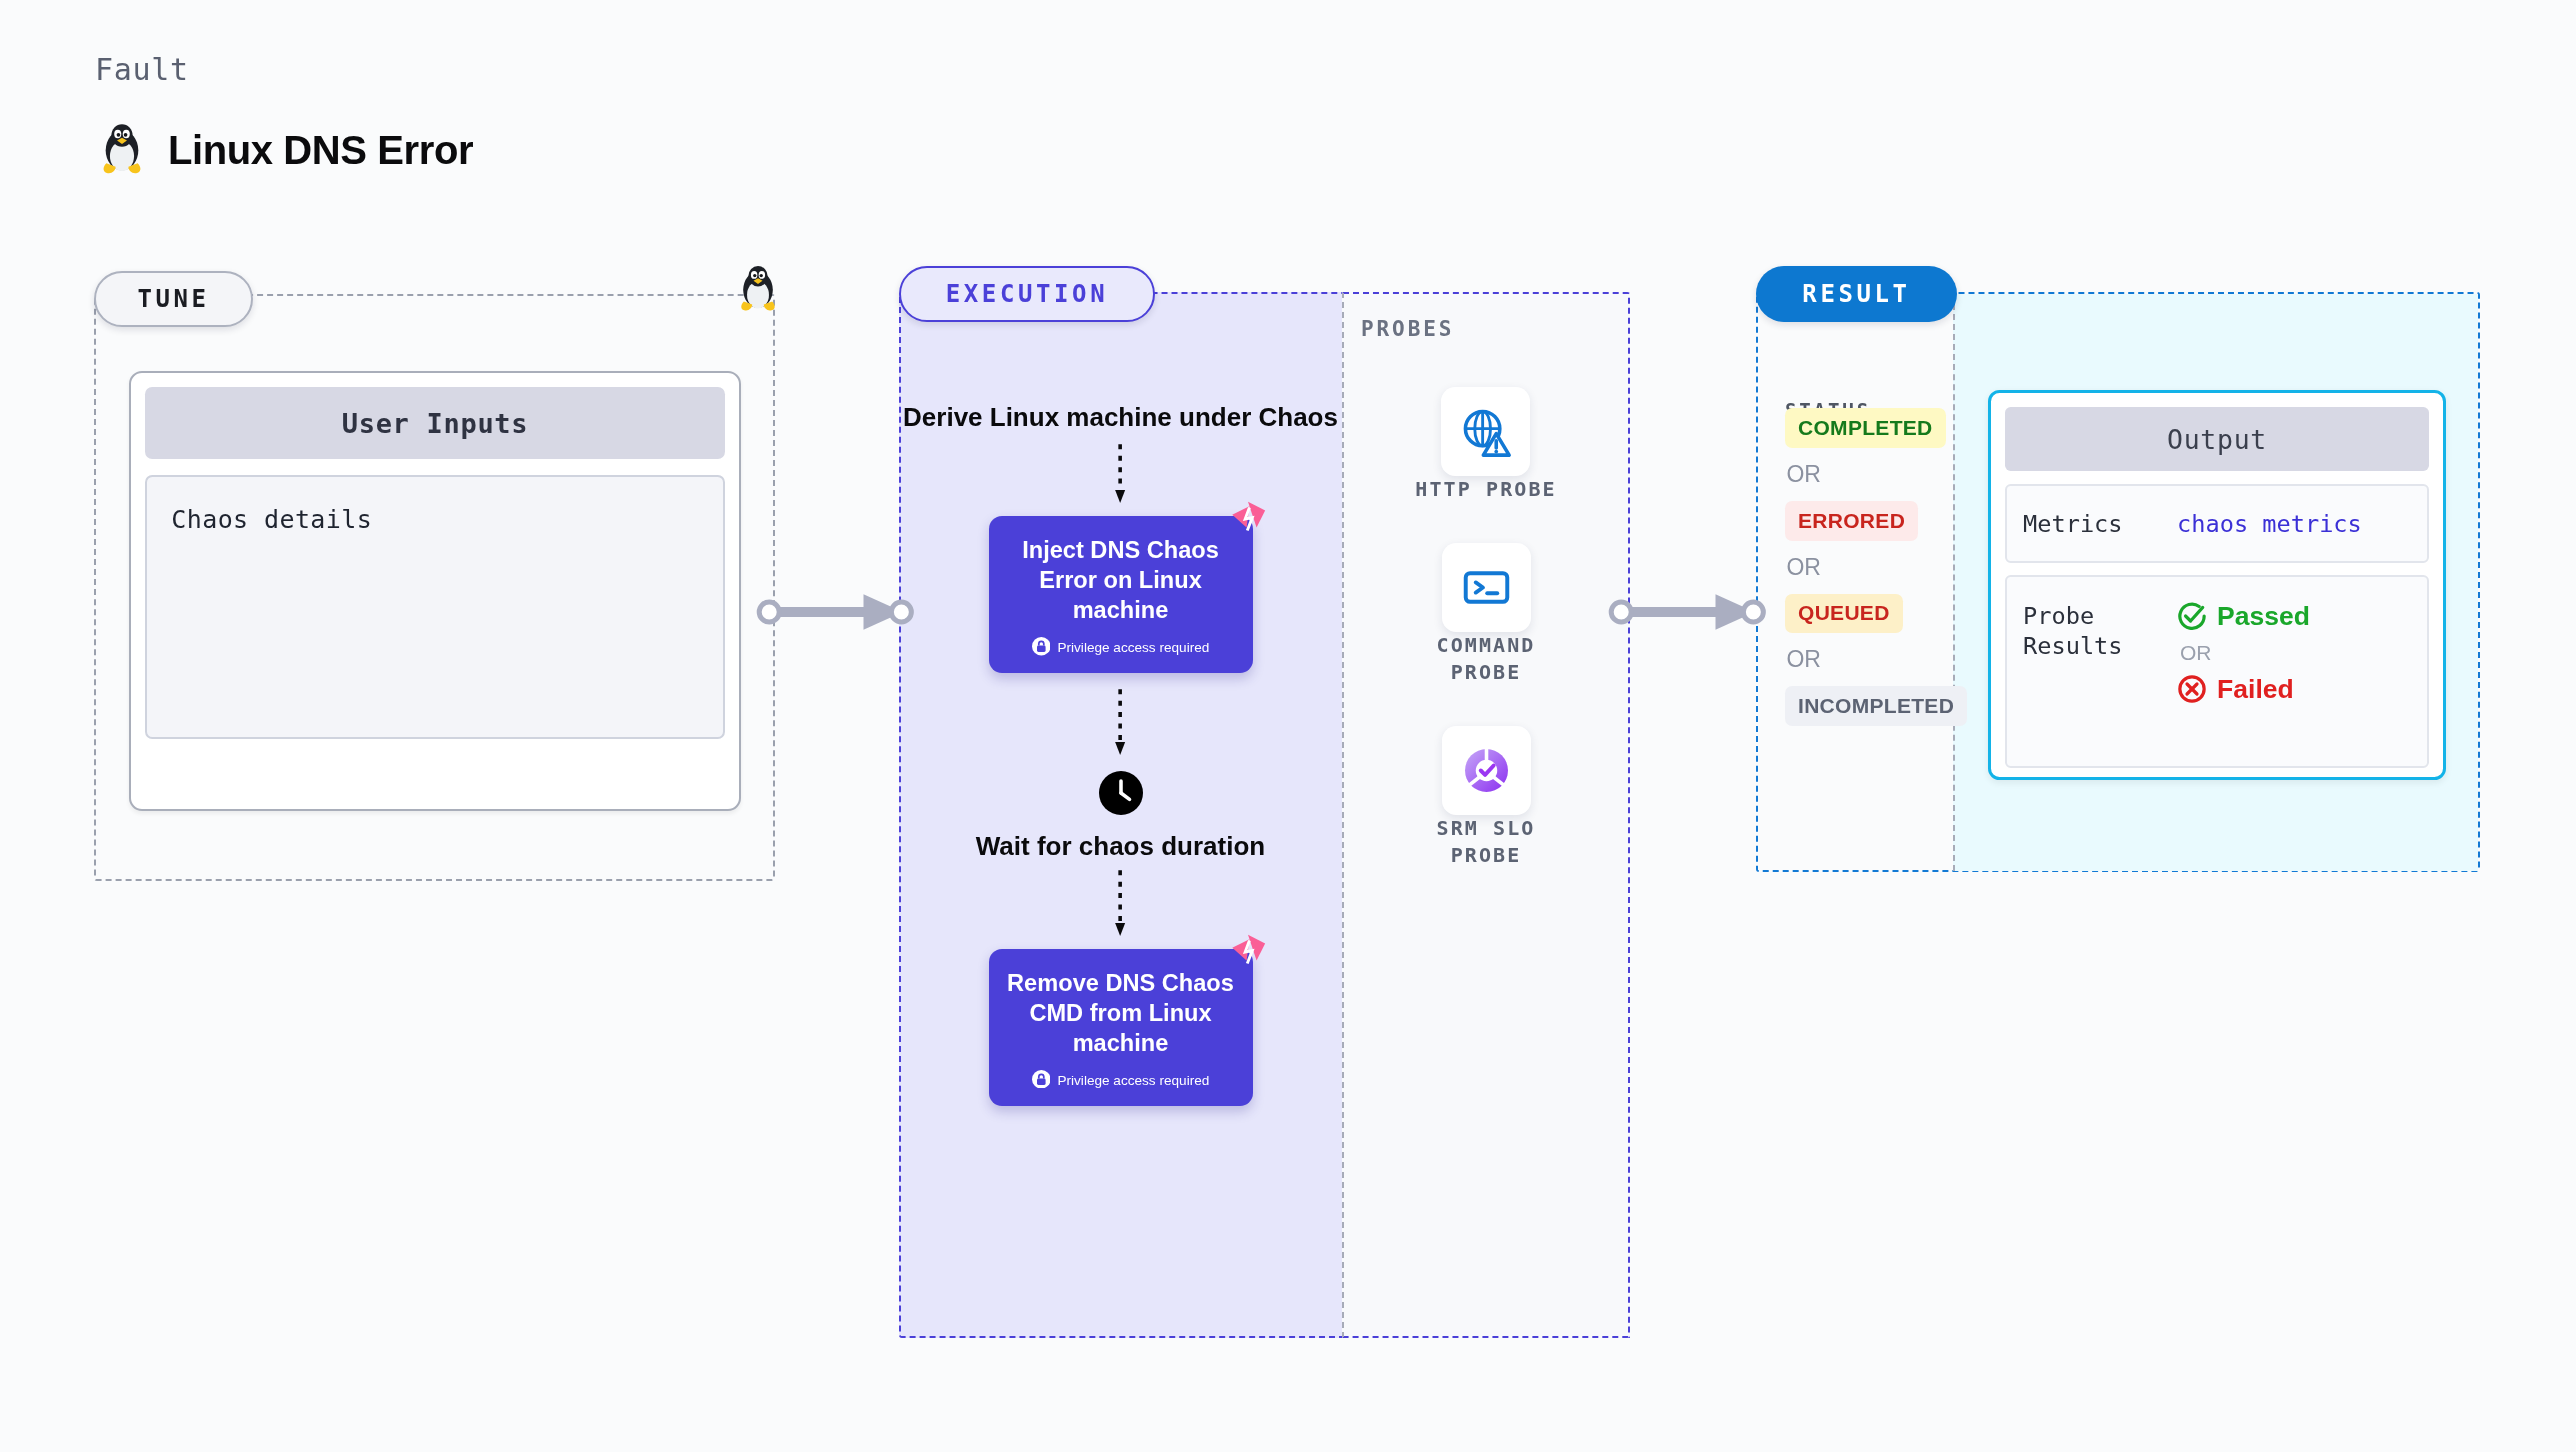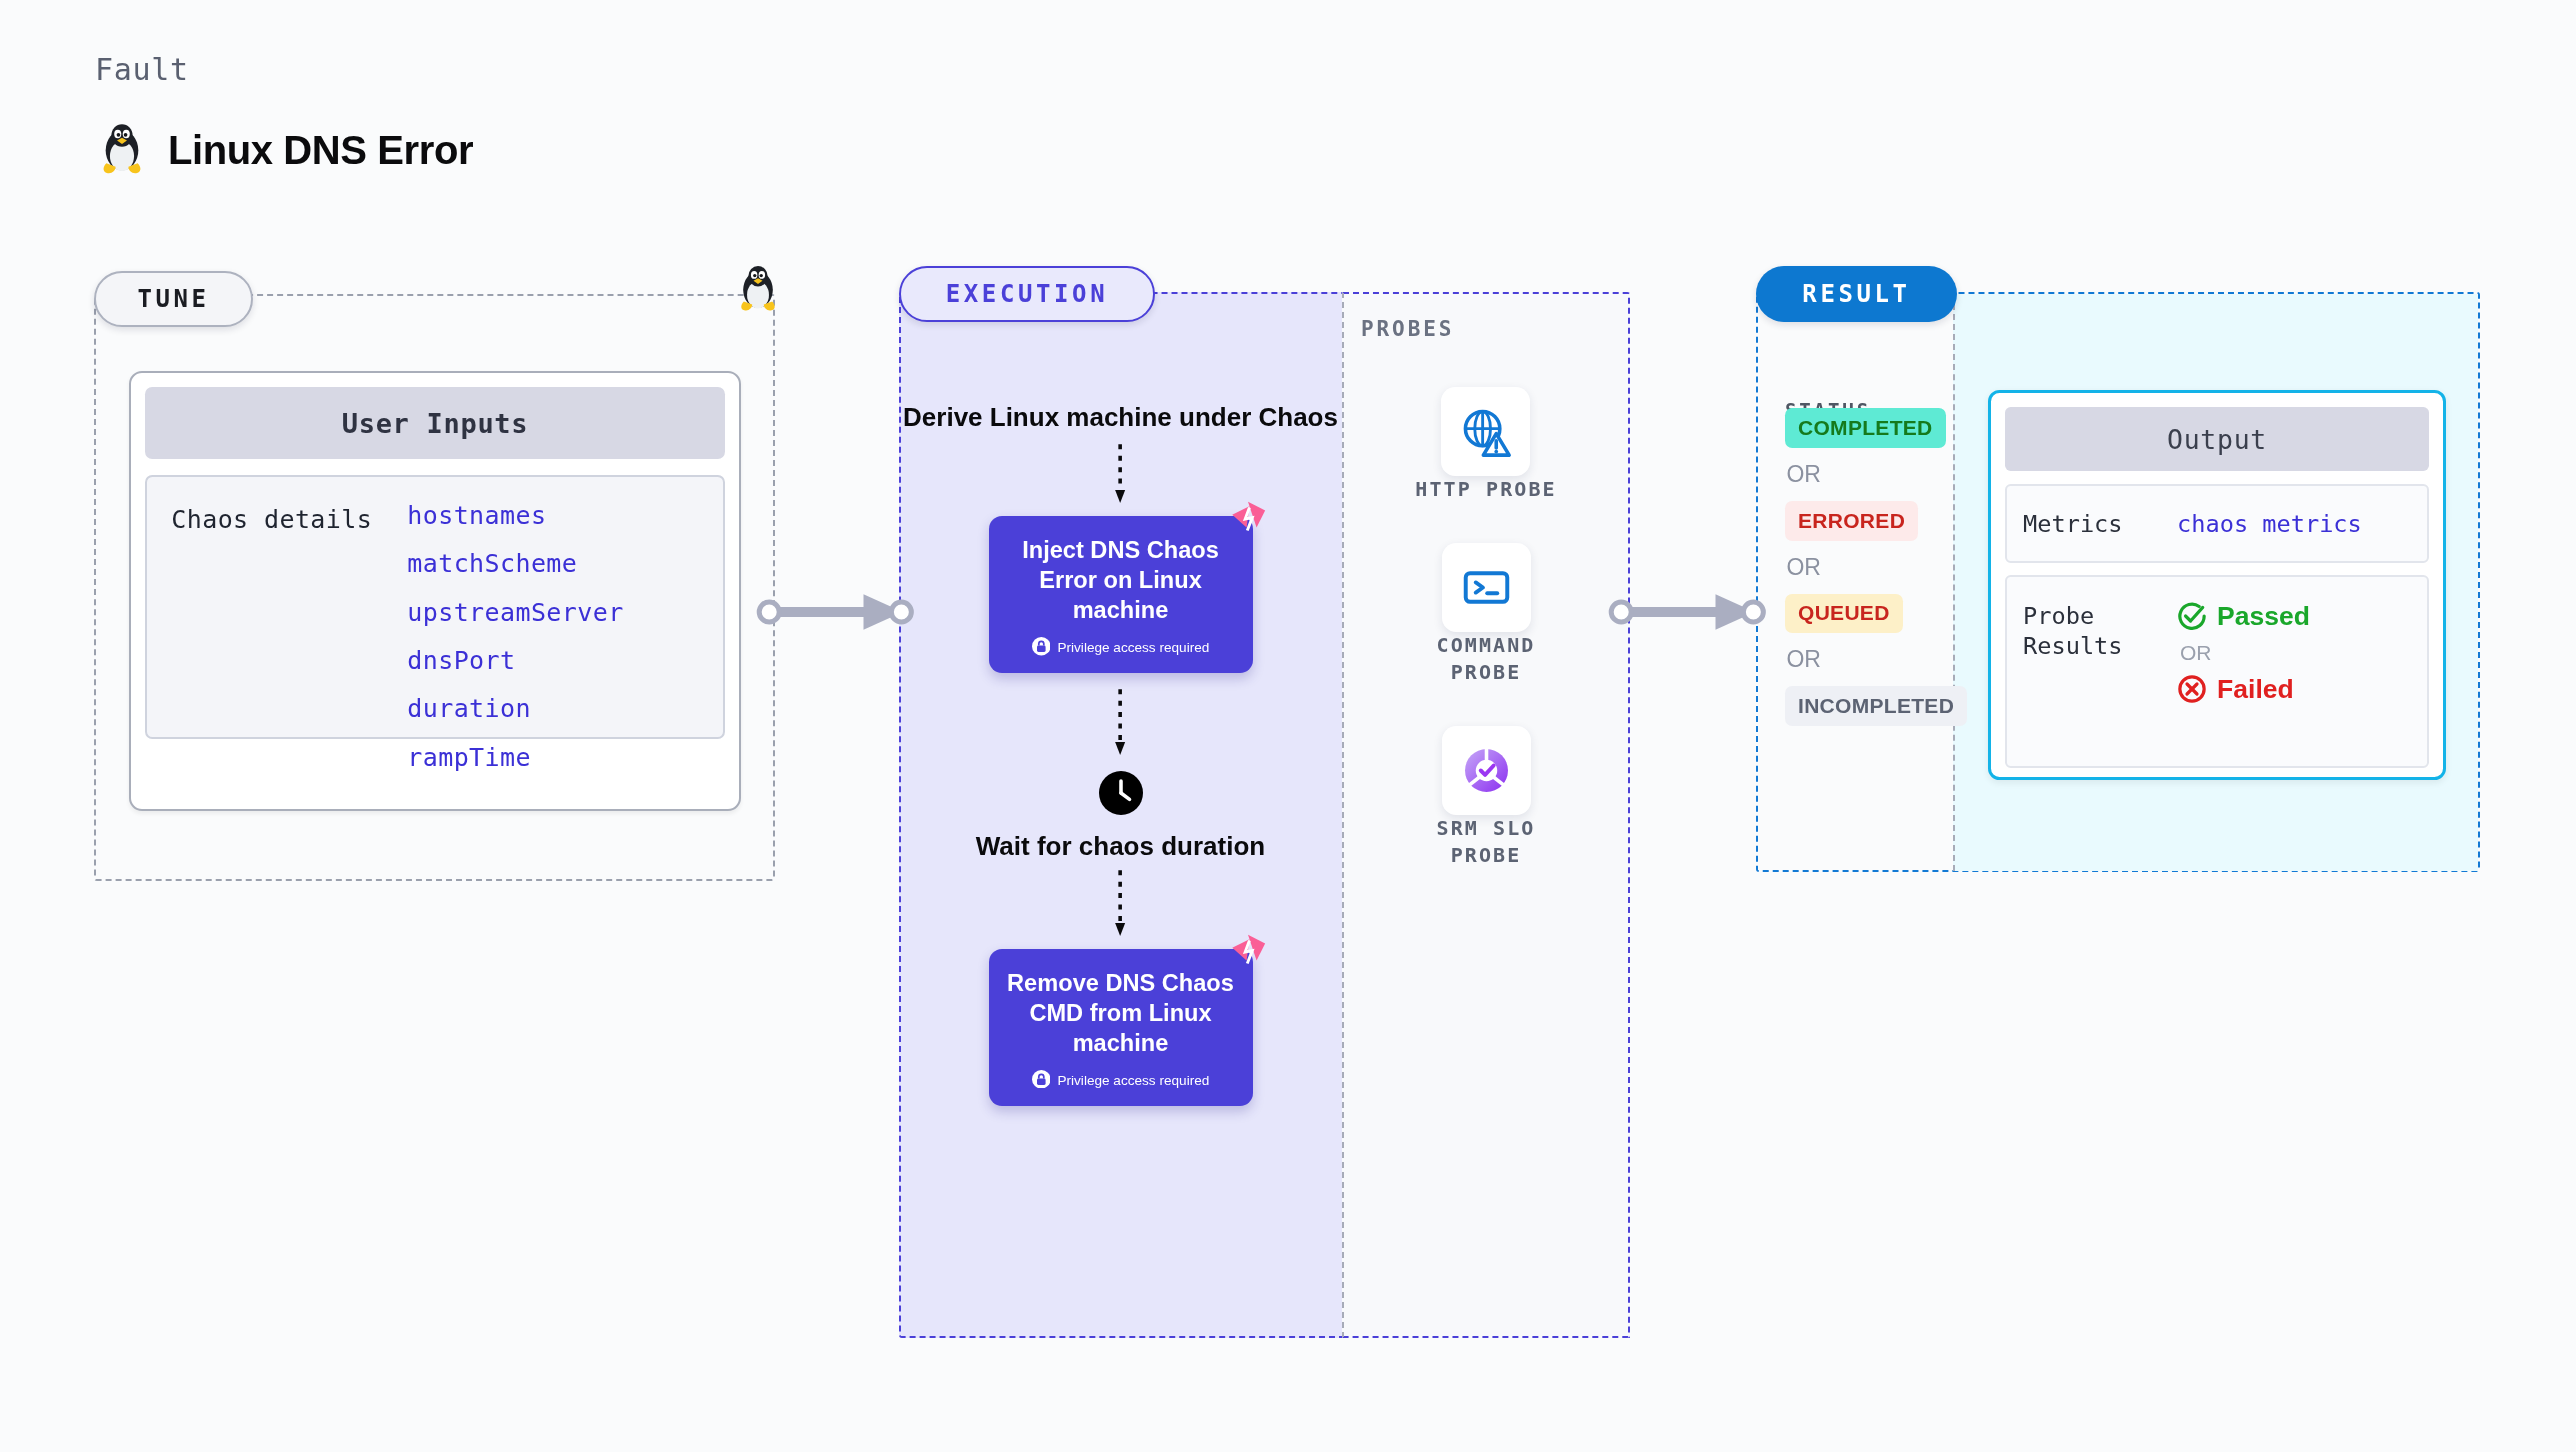--- a/index.html
+++ b/index.html
@@ -467,7 +467,7 @@
 
   <div class="status-title">STATUS</div>
   <div class="status-col">
-    <div class="badge" style="background:#5eead4;color:#157a1c;">COMPLETED</div>
+    <div class="badge" style="background:#fef9c3;color:#157a1c;">COMPLETED</div>
     <div class="or-text">OR</div>
     <div class="badge" style="background:#fdeaea;color:#c8251e;">ERRORED</div>
     <div class="or-text">OR</div>

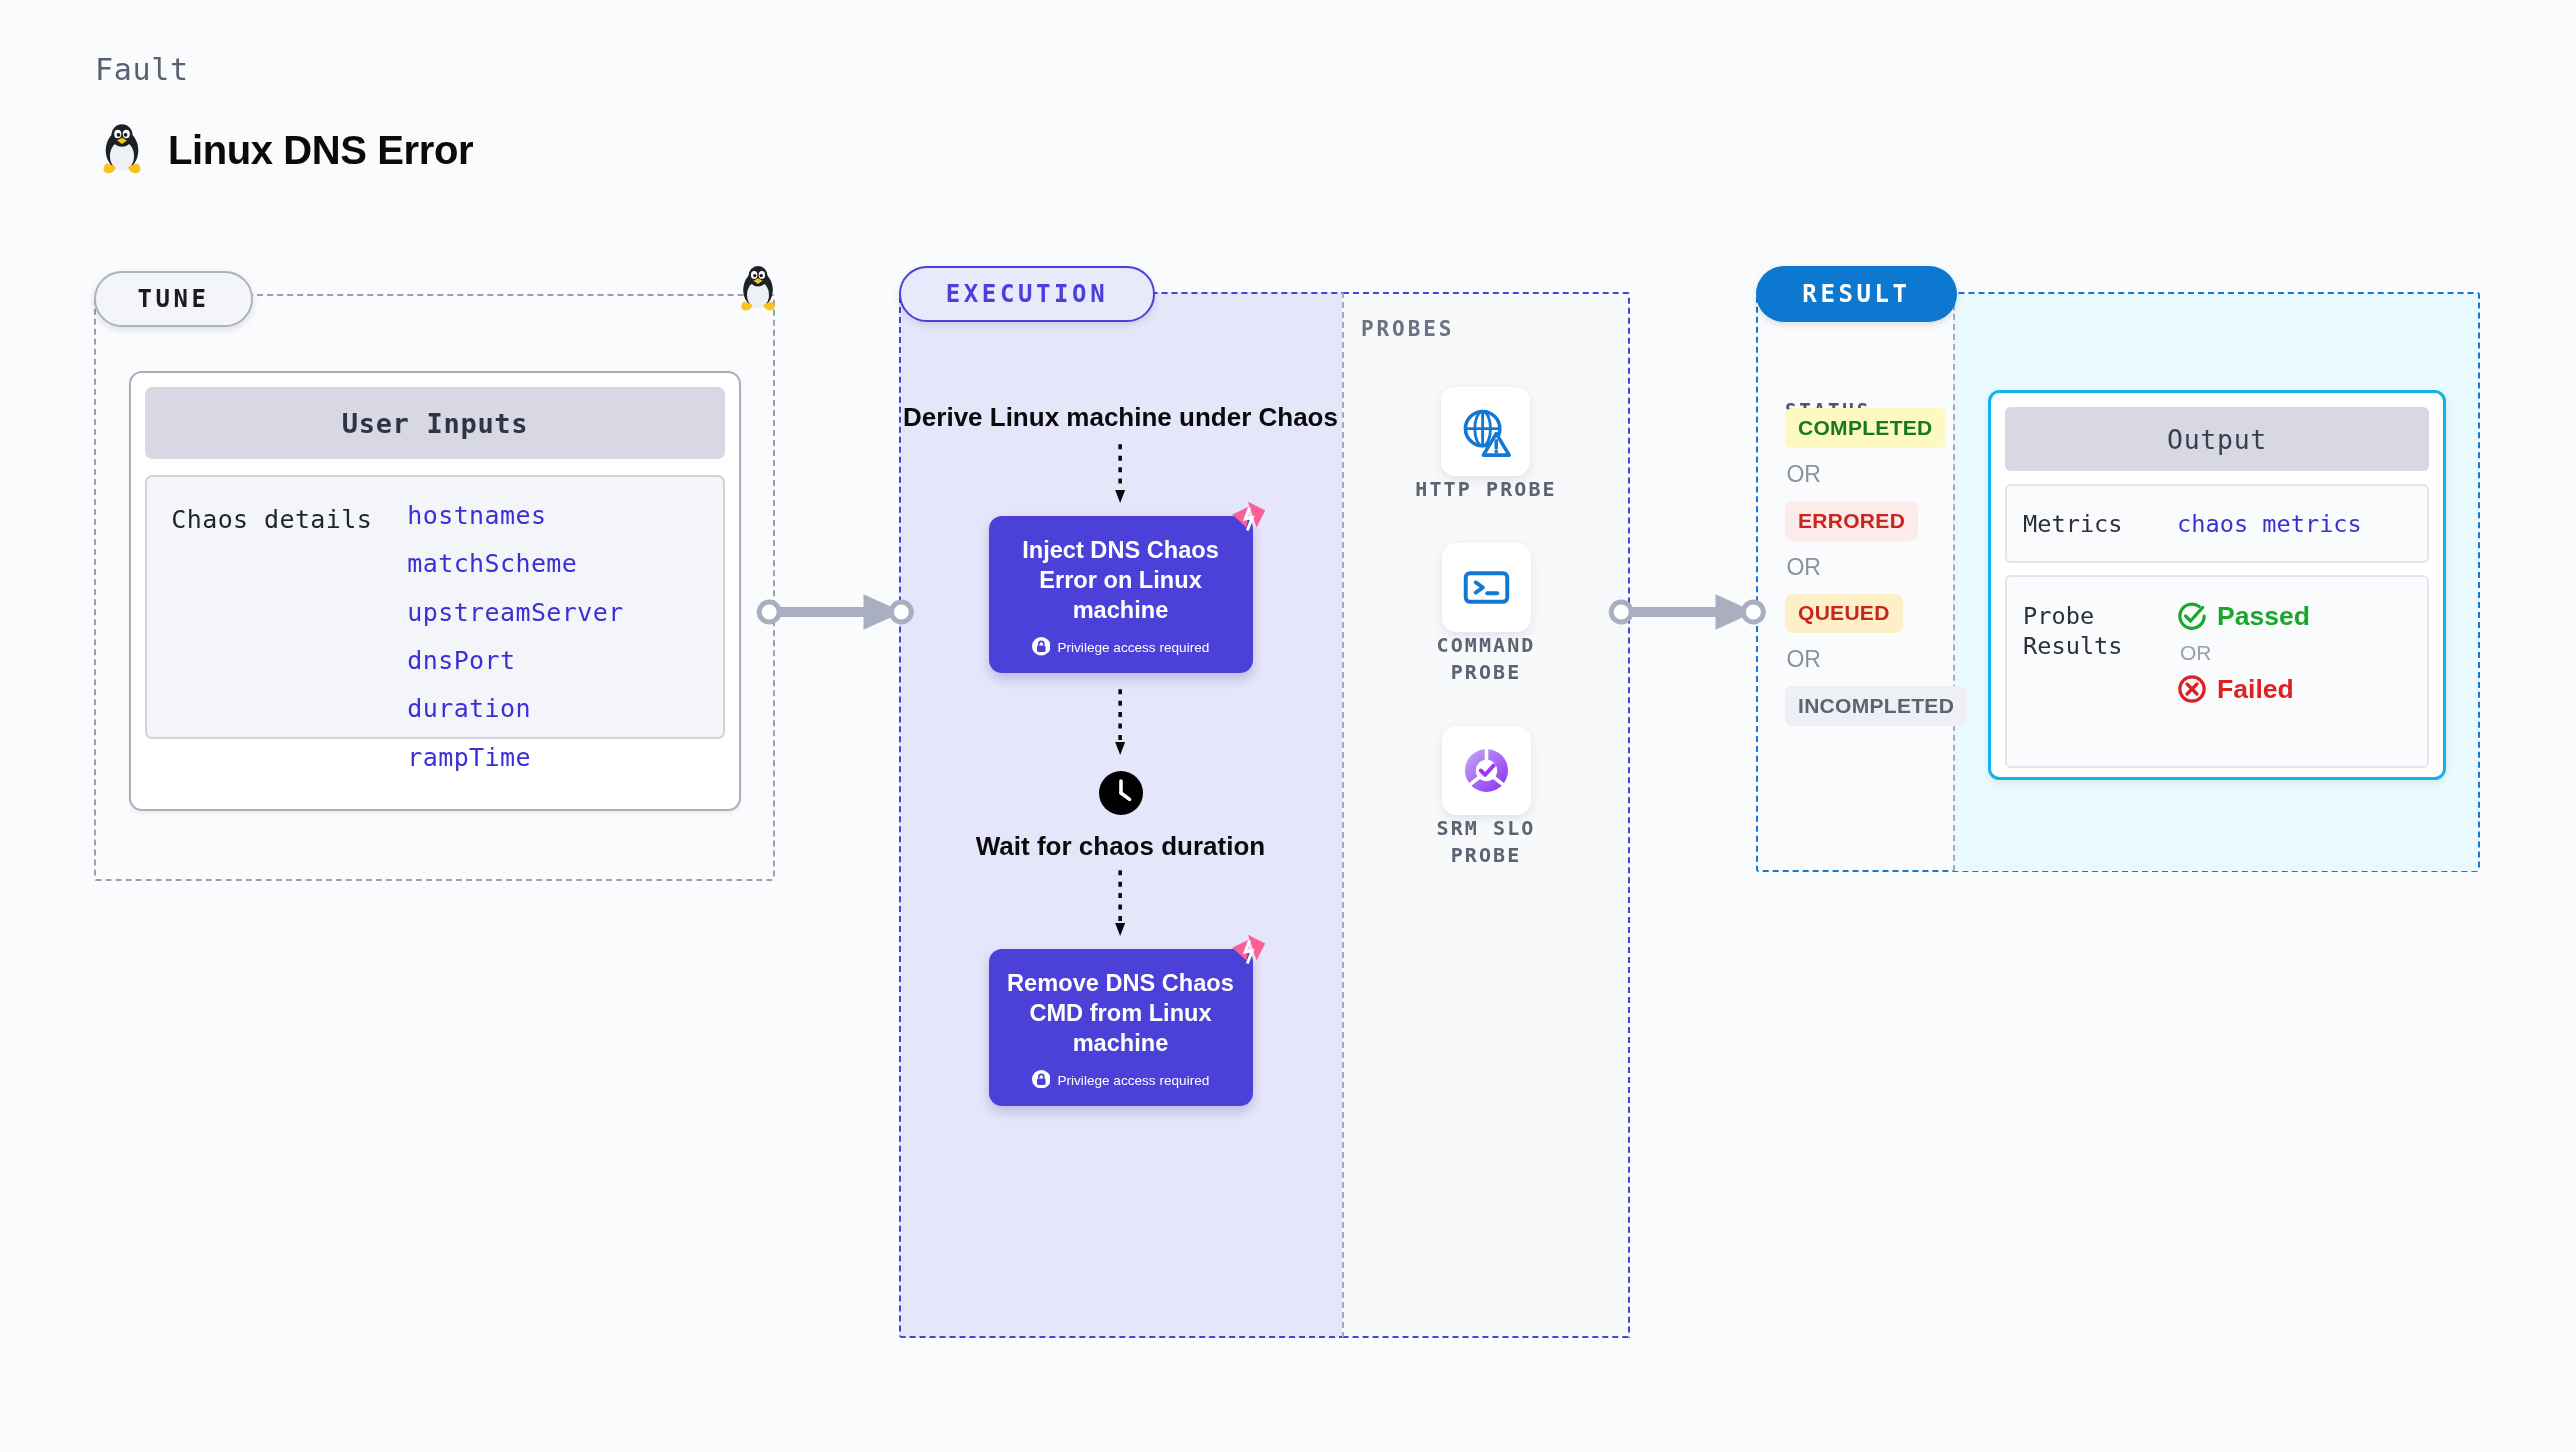--- a/index.html
+++ b/index.html
@@ -313,14 +313,6 @@
     <div class="inputs-head">User Inputs</div>
     <div class="inputs-body">
       <div class="inputs-label">Chaos details</div>
-      <div class="inputs-list">
-        <span>hostnames</span>
-        <span>matchScheme</span>
-        <span>upstreamServer</span>
-        <span>dnsPort</span>
-        <span>duration</span>
-        <span>rampTime</span>
-      </div>
     </div>
   </div>
 

